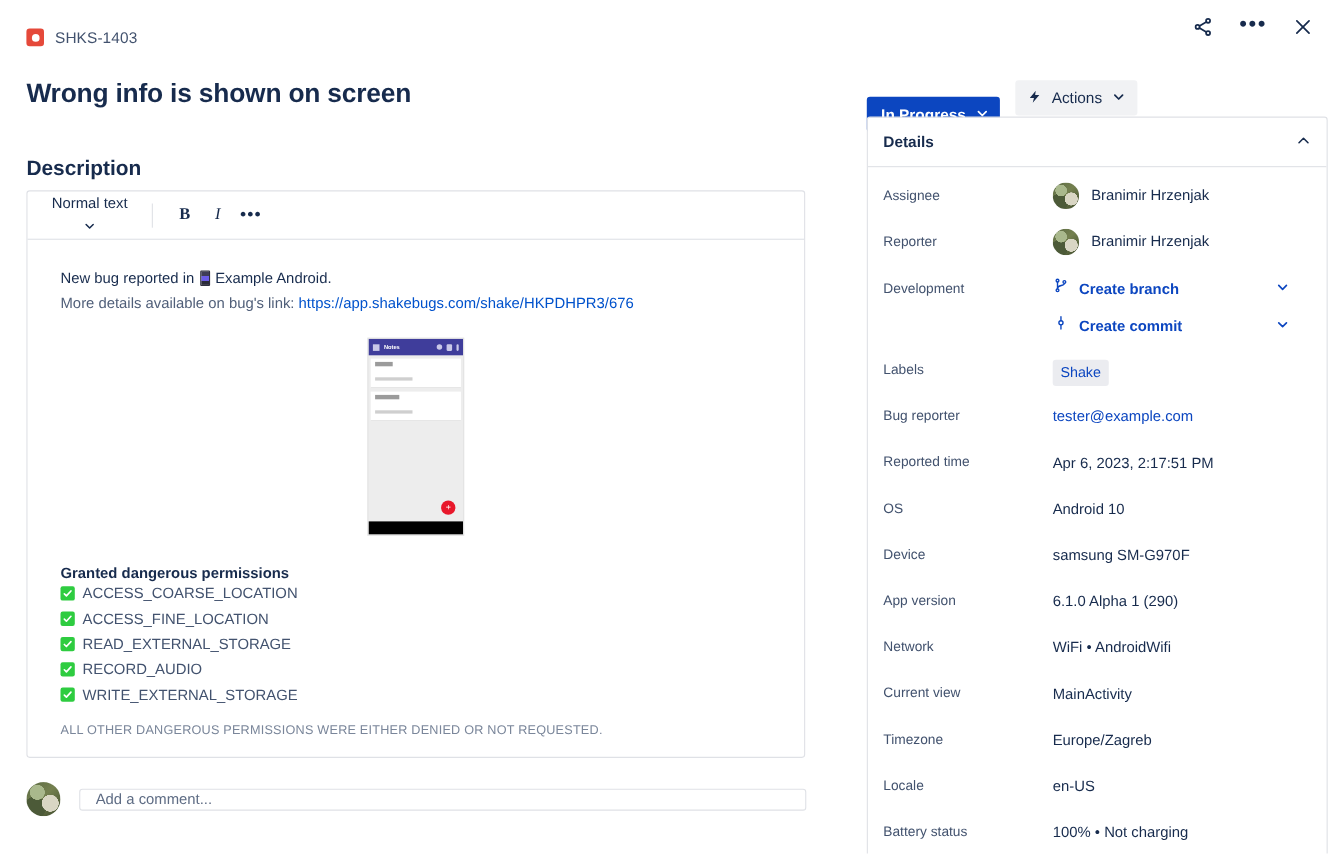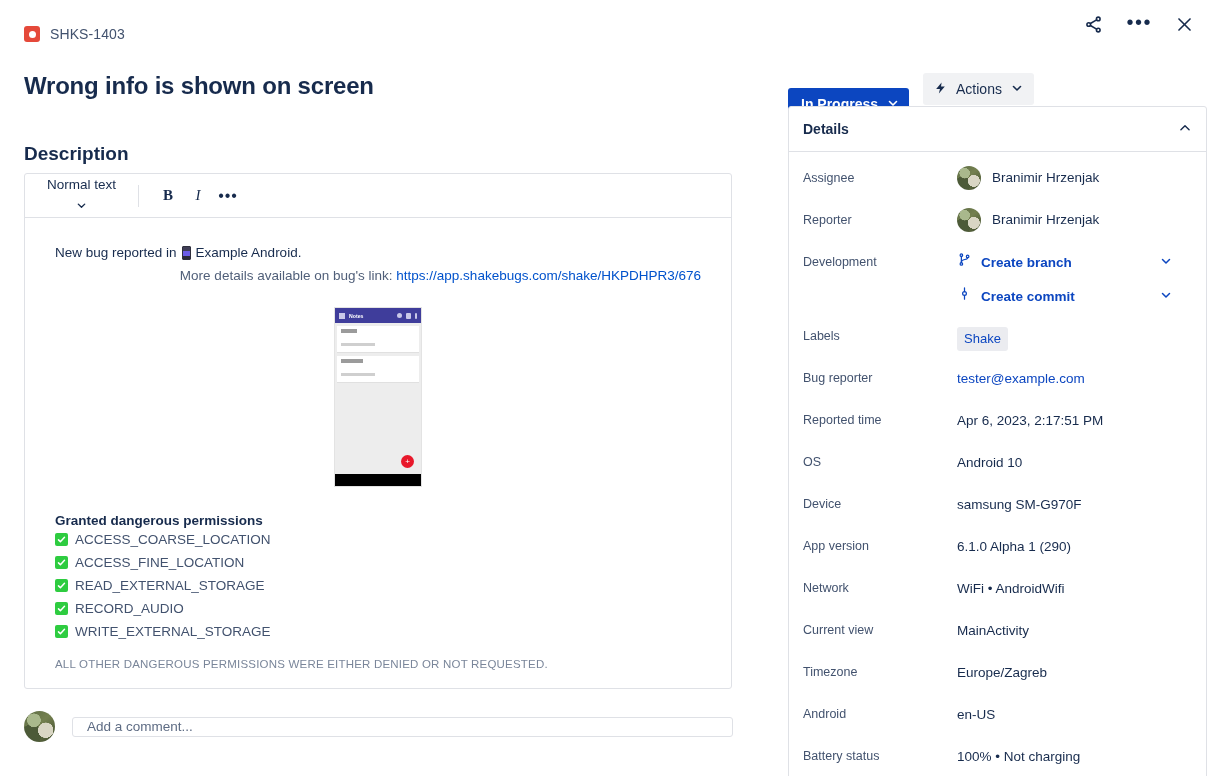--- a/index.html
+++ b/index.html
@@ -61,7 +61,7 @@
   .tb-dots { font-size: 16px; letter-spacing: 1px; line-height: 8px; }
 
   .editor-body { padding: 24px 30px 18px 30px; }
-  .desc-line { font-size: 13.5px; color: #172B4D; line-height: 22px; display: flex; align-items: center; gap: 5px; text-align: right; }
+  .desc-line { font-size: 13.5px; color: #172B4D; line-height: 22px; display: flex; align-items: center; gap: 5px; }
   .desc-line.muted { color: #505F79; display: block; margin-top: 1px; }
   .app-thumb {
     display: inline-block; width: 9px; height: 14px; border-radius: 1px;

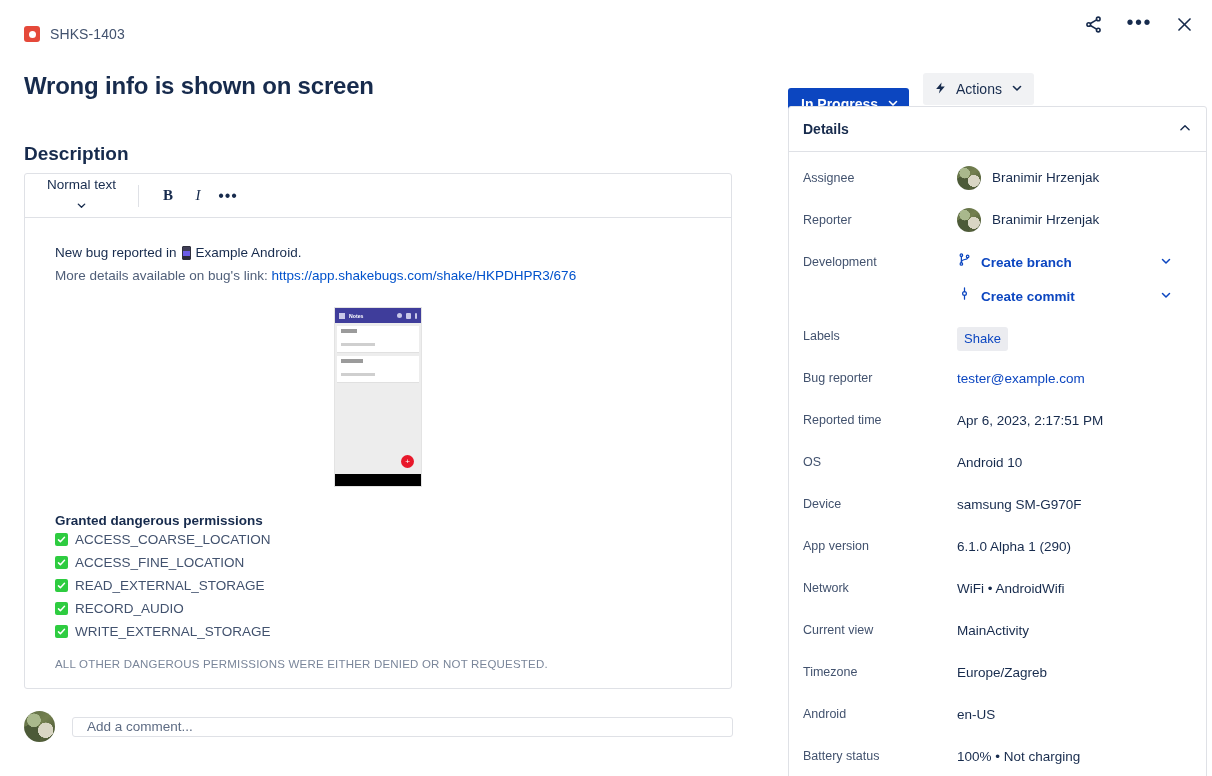--- a/index.html
+++ b/index.html
@@ -476,7 +476,7 @@
         </div>
 
         <div class="field">
-          <div class="f-label">Android</div>
+          <div class="f-label">Locale</div>
           <div class="f-value">en-US</div>
         </div>
 

